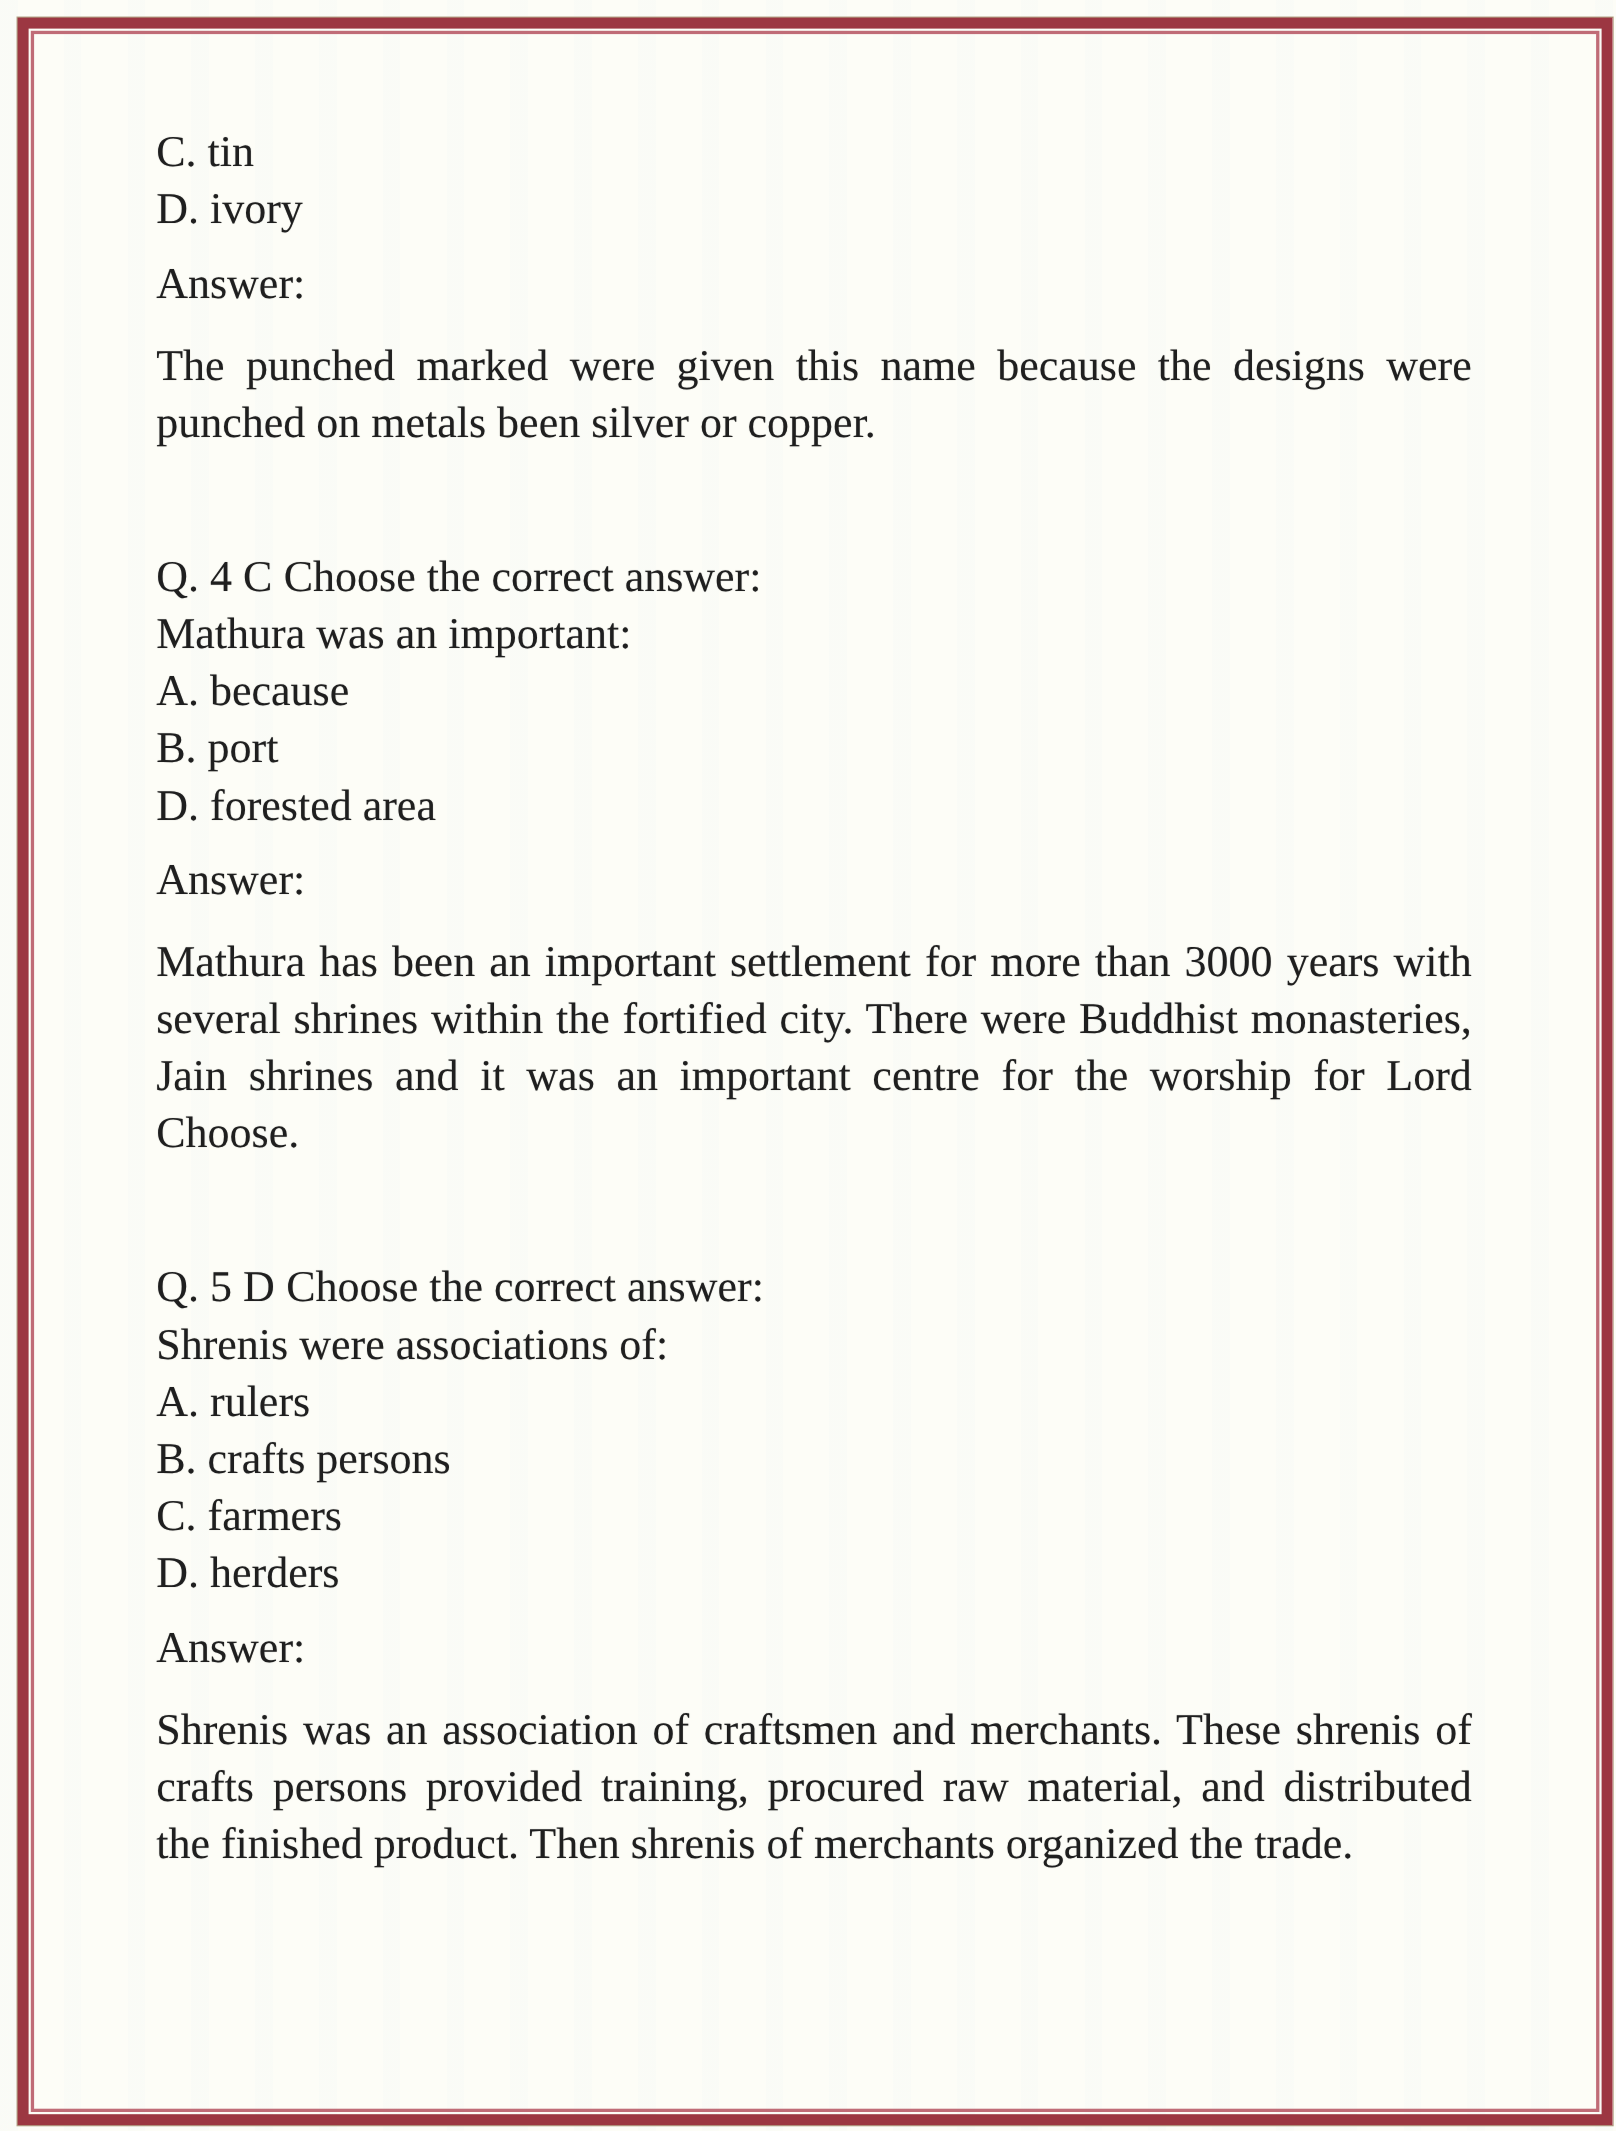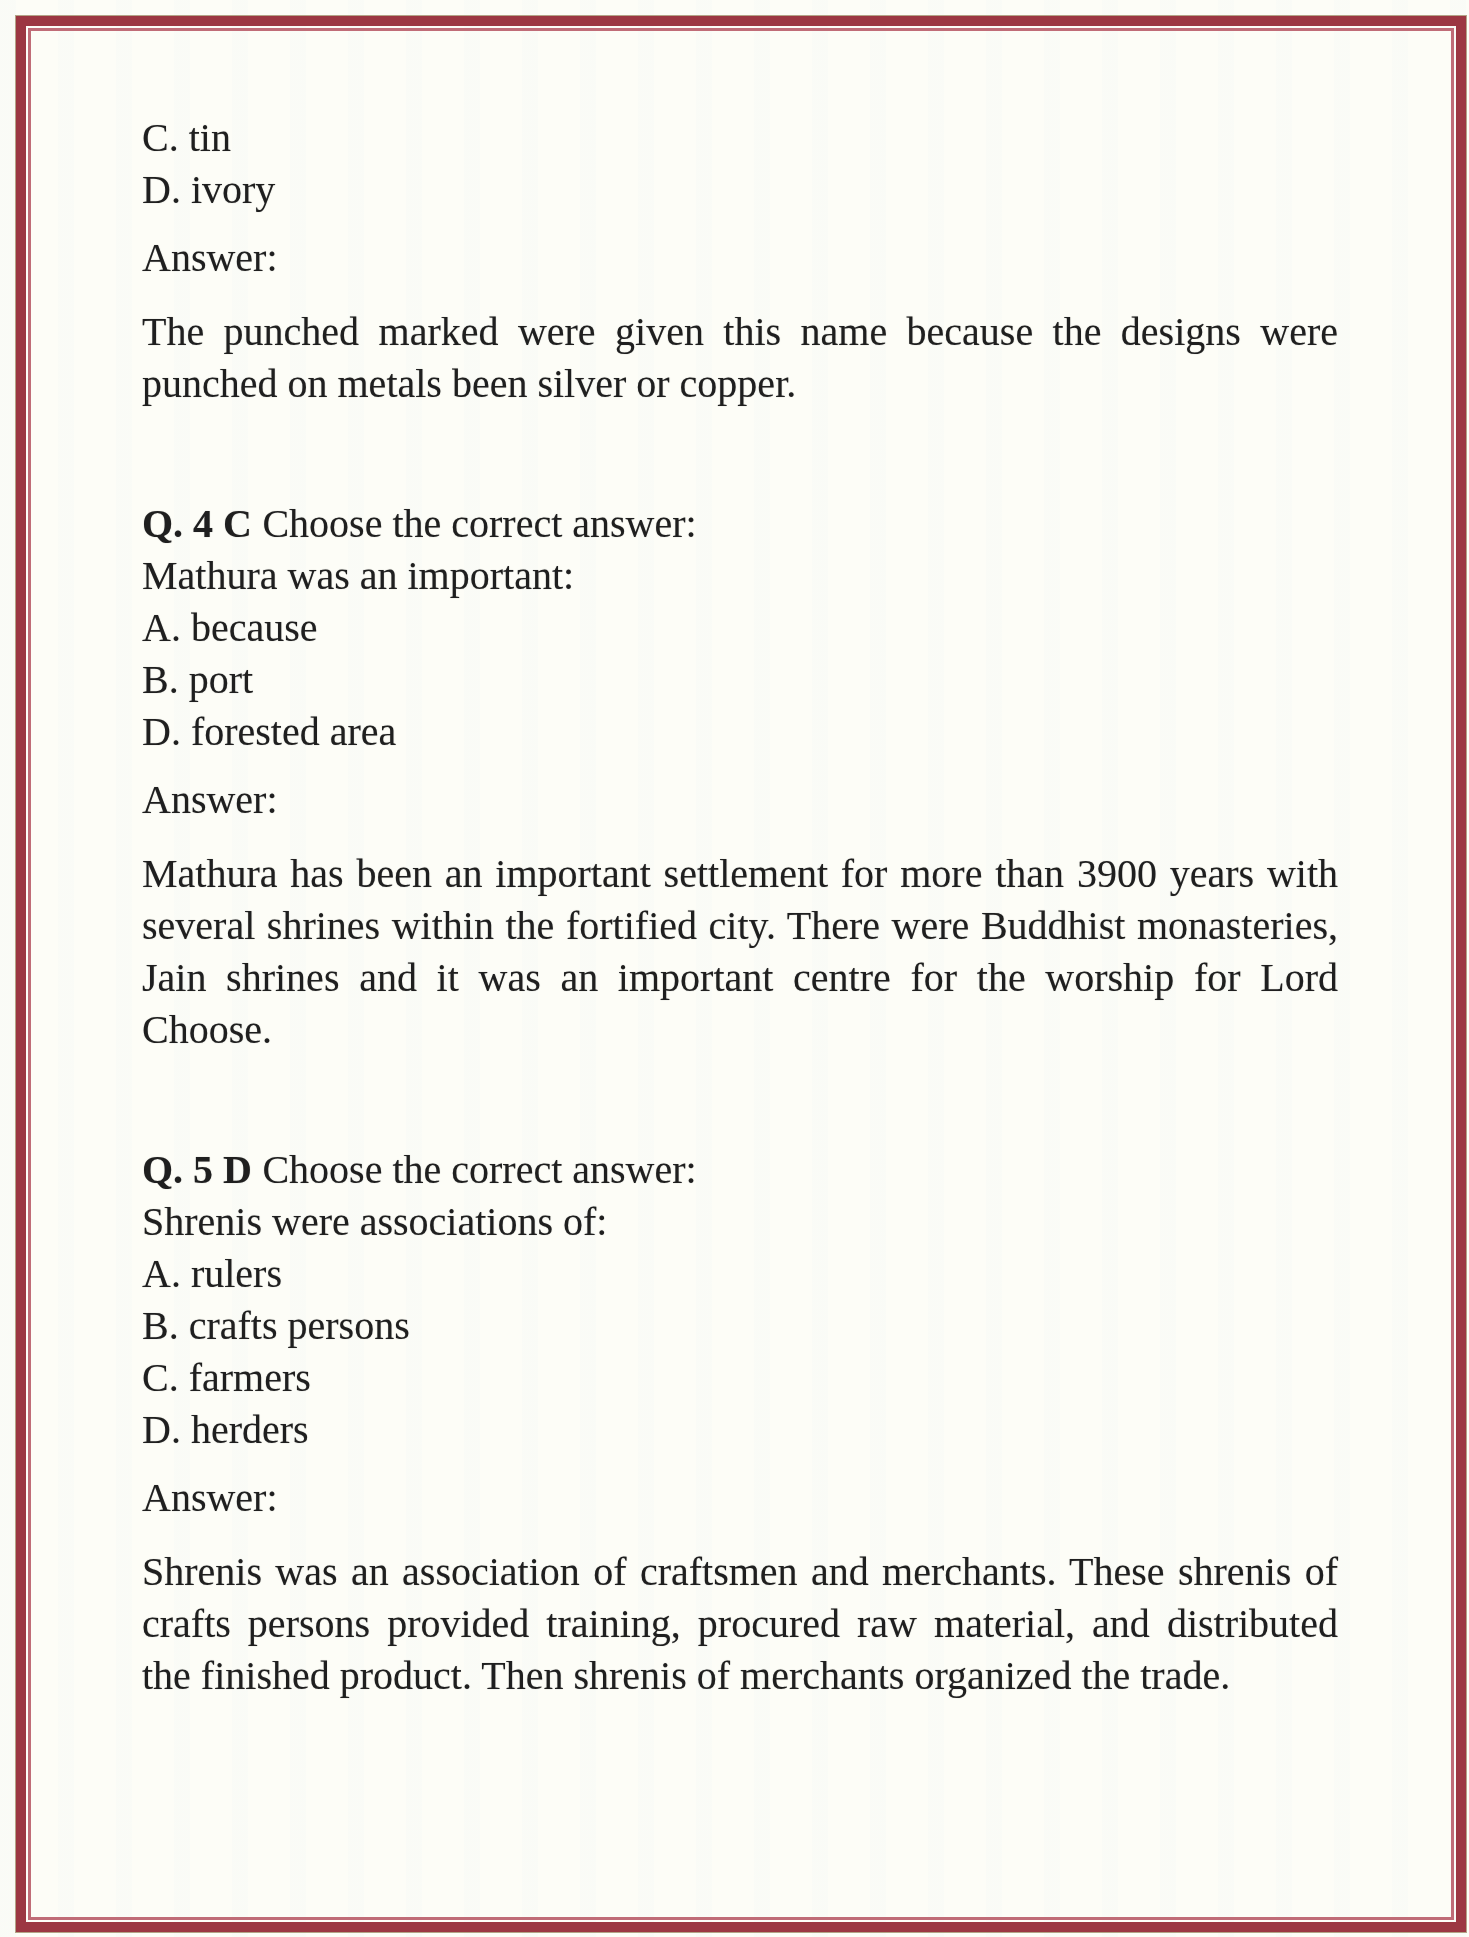--- a/index.html
+++ b/index.html
@@ -48,7 +48,7 @@
   .para { margin-top: 22px; }
   .section { margin-top: 88px; }
 
-  .q-bold { font-weight: 700; }
+  .q-bold { font-weight: 400; }
   .q-rest { margin-left: 0.26em; }
 </style>
 </head>

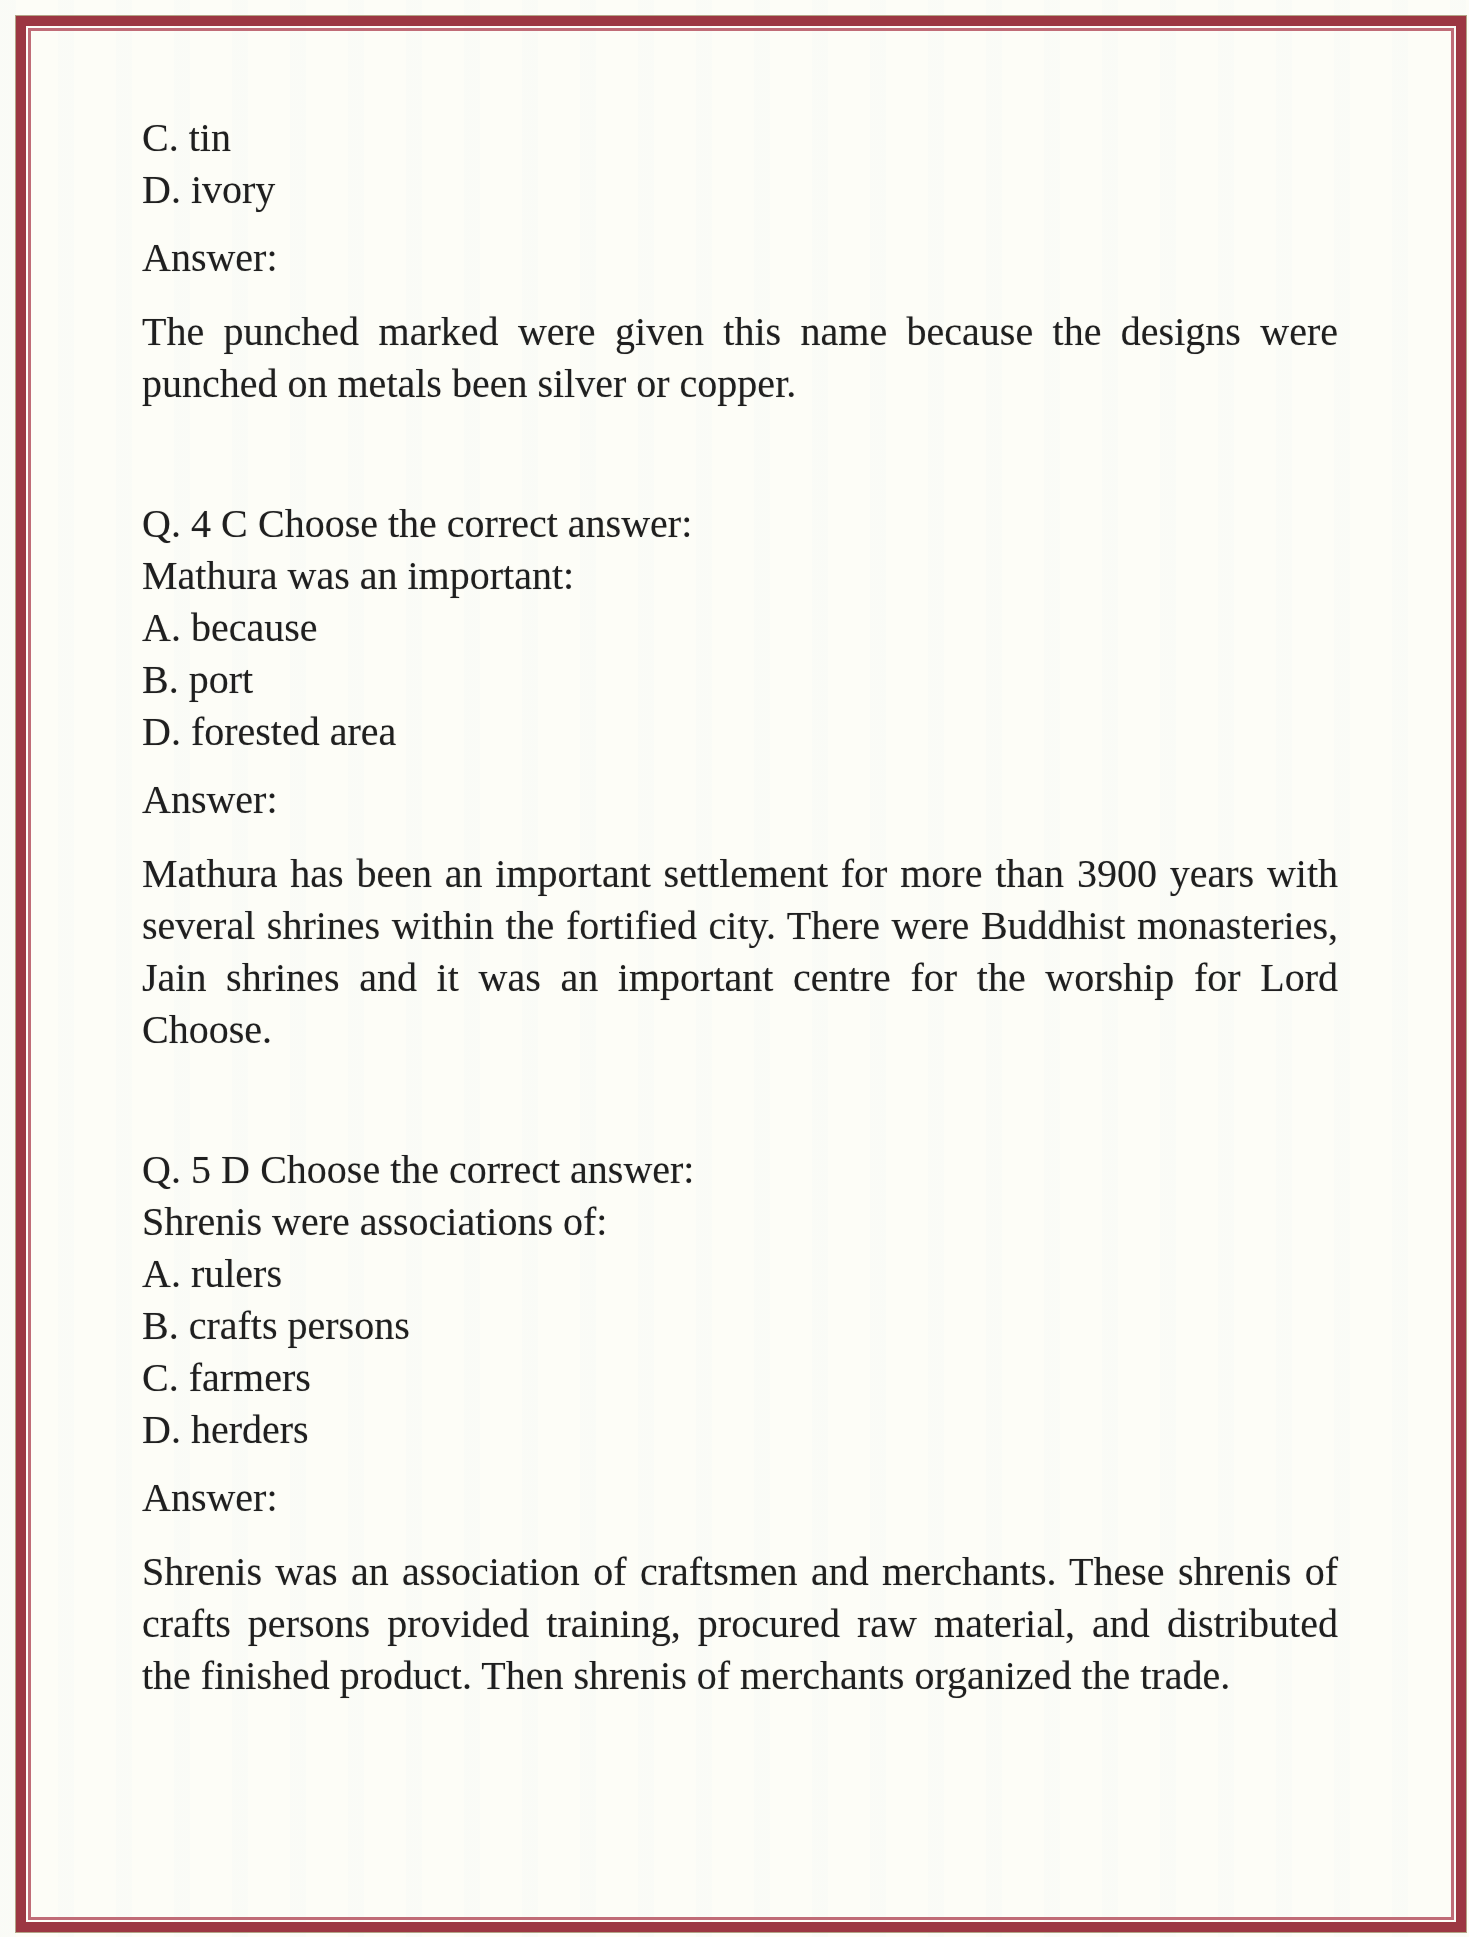--- a/index.html
+++ b/index.html
@@ -81,7 +81,7 @@
   </div>
   <div class="line answer-label">Answer:</div>
   <div class="para">
-    <div class="line jline">Mathura has been an important settlement for more than 3900 years with</div>
+    <div class="line jline">Mathura has been an important settlement for more than 3000 years with</div>
     <div class="line jline">several shrines within the fortified city. There were Buddhist monasteries,</div>
     <div class="line jline">Jain shrines and it was an important centre for the worship for Lord</div>
     <div class="line jline last">Choose.</div>

